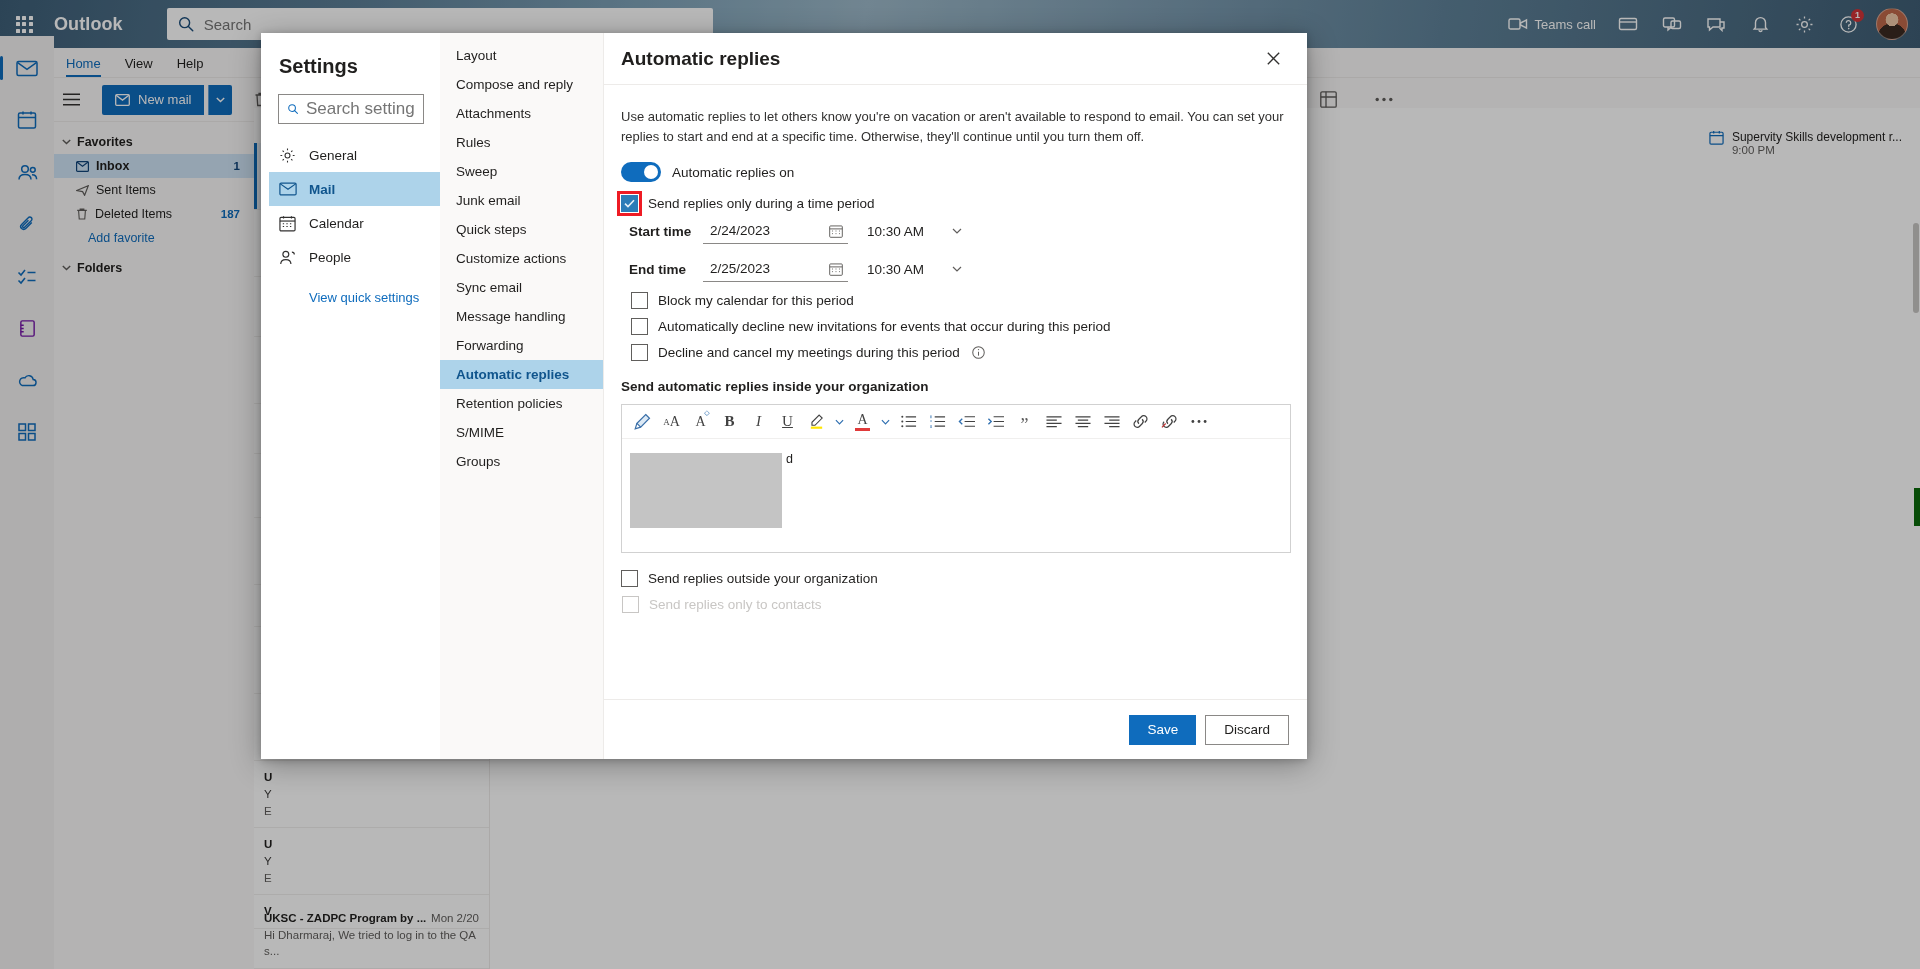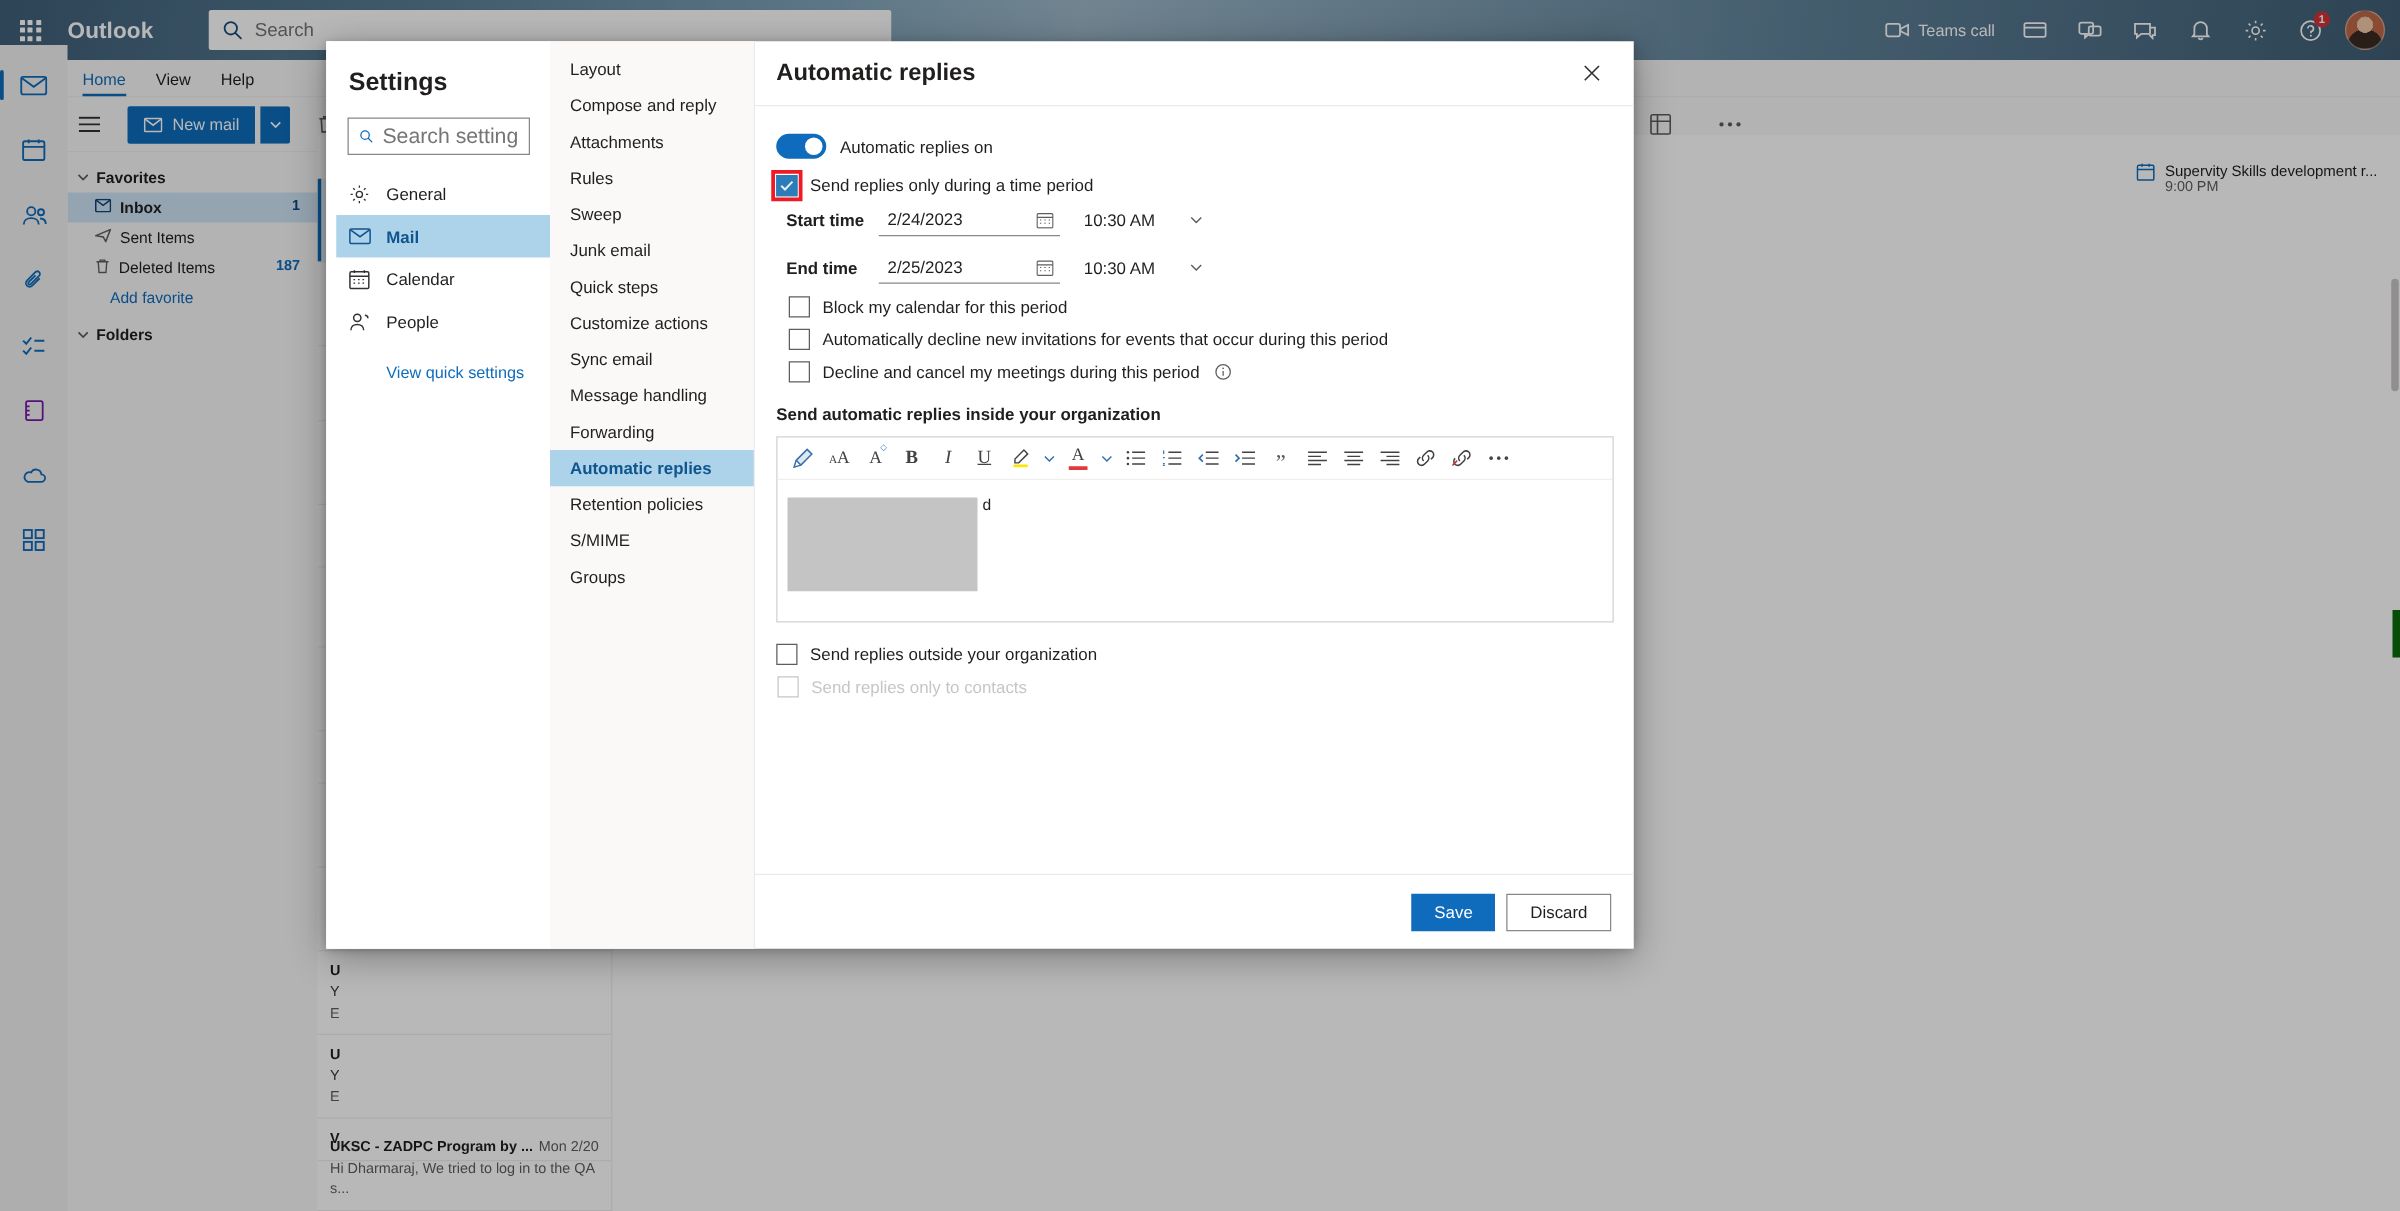--- a/index.html
+++ b/index.html
@@ -659,6 +659,7 @@
 
     <div class="s-body">
 
+      <div class="s-desc">Use automatic replies to let others know you're on vacation or aren't available to respond to email. You can set your replies to start and end at a specific time. Otherwise, they'll continue until you turn them off.</div>
 
       <div class="togrow">
         <div class="toggle">

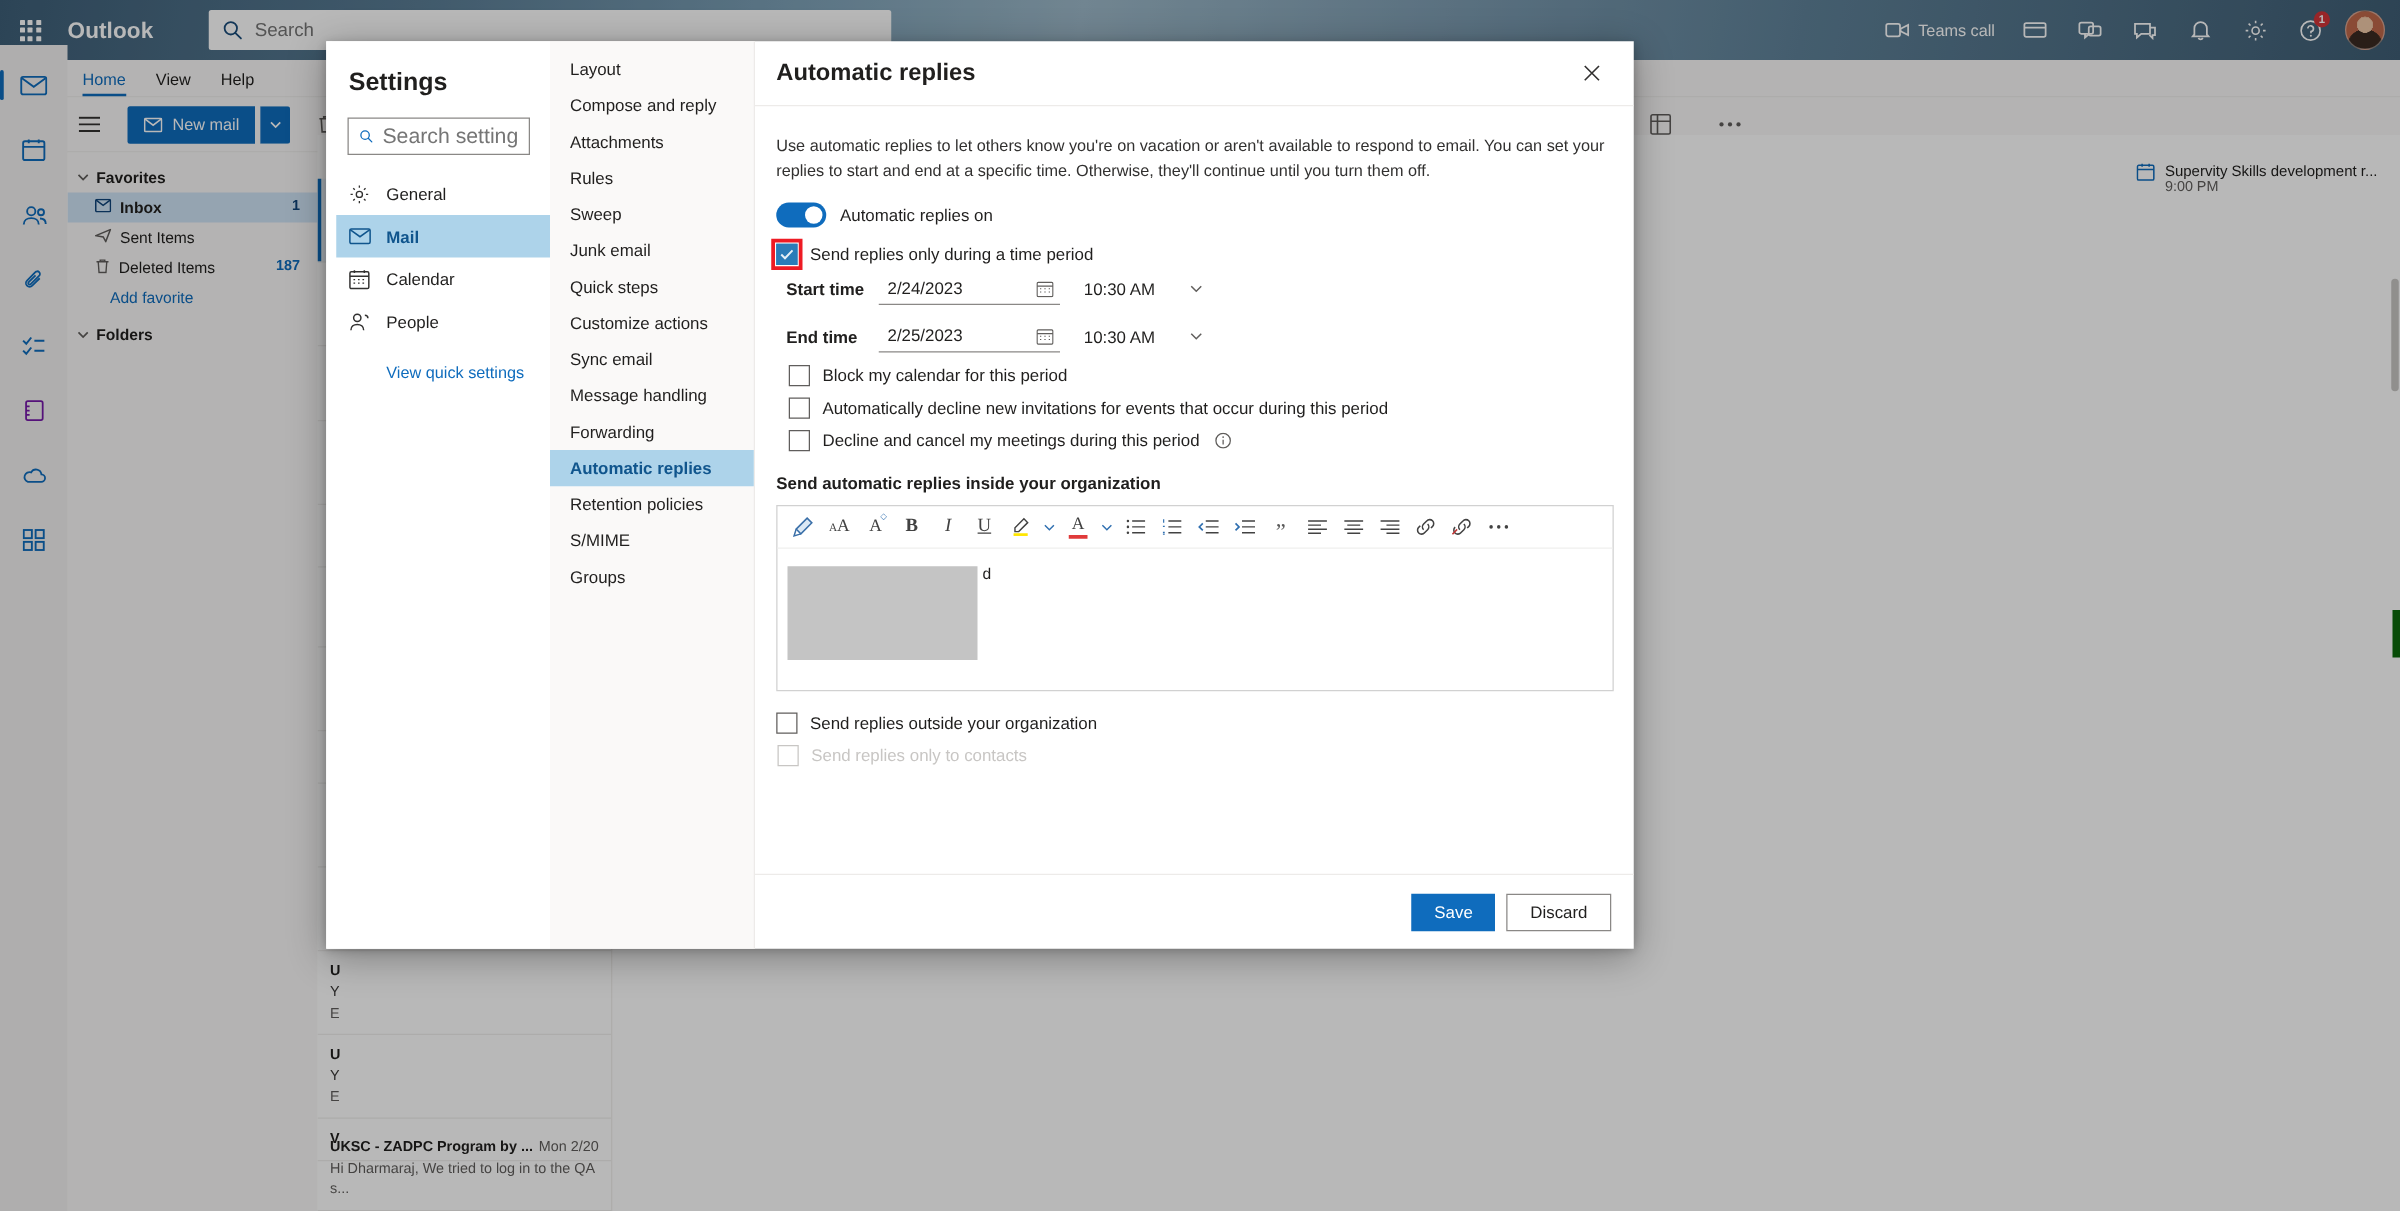--- a/index.html
+++ b/index.html
@@ -113,7 +113,7 @@
   }
   .fgroup { display: flex; align-items: center; gap: 6px; padding: 5px 8px; font-weight: 600; cursor: pointer; }
   .frow {
-    display: flex; gap: 7px; padding: 5px 8px 5px 22px; cursor: pointer; position: relative;
+    display: flex; align-items: center; gap: 7px; padding: 5px 8px 5px 22px; cursor: pointer; position: relative;
   }
   .frow.sel { background: #cfe4f5; font-weight: 700; }
   .frow .cnt { margin-left: auto; font-size: 11.5px; color: #0f6cbd; font-weight: 600; padding-right: 6px; }

